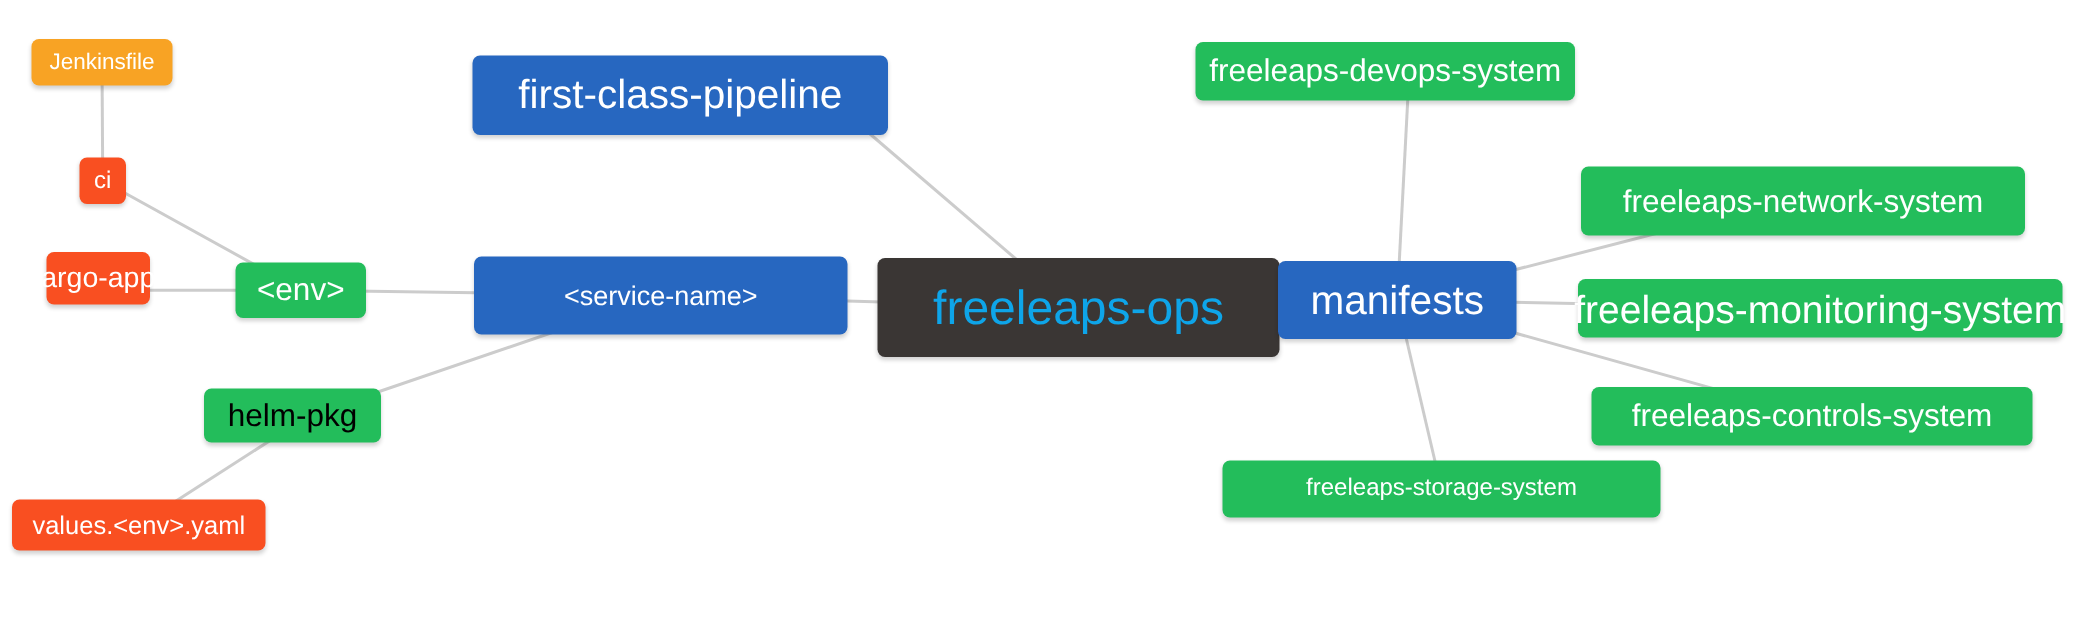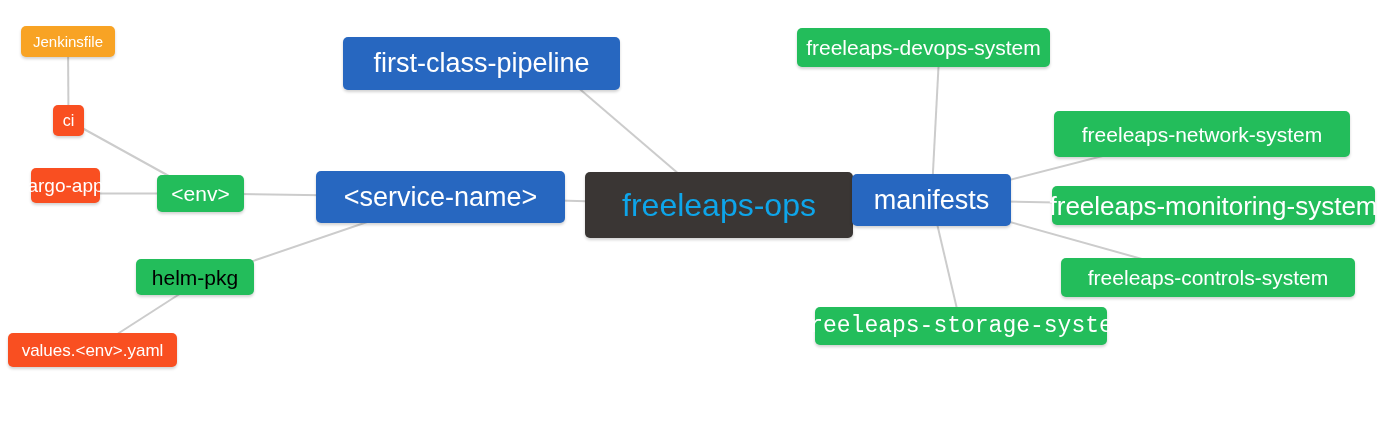--- a/index.html
+++ b/index.html
@@ -63,7 +63,7 @@
       <div class="node" style="left: 316px; top: 171px; width: 249px; height: 52px; font-size: 27px; background: rgb(39, 103, 192); color: rgb(255, 255, 255);">&lt;service-name&gt;</div>
       <div class="node" style="left: 136px; top: 259px; width: 118px; height: 36px; font-size: 21px; background: rgb(35, 189, 91); color: #000000;">helm-pkg</div>
       <div class="node" style="left: 8px; top: 333px; width: 169px; height: 34px; font-size: 17px; background: rgb(249, 79, 33); color: rgb(255, 255, 255);">values.&lt;env&gt;.yaml</div>
-      <div class="node" style="left: 315px; top: 37px; width: 277px; height: 53px; font-size: 27px; background: rgb(39, 103, 192); color: rgb(255, 255, 255); margin-left: 28px;">first-class-pipeline</div>
+      <div class="node" style="left: 315px; top: 37px; width: 277px; height: 53px; font-size: 27px; background: rgb(39, 103, 192); color: rgb(255, 255, 255);">first-class-pipeline</div>
       <div class="node" style="left: 585px; top: 172px; width: 268px; height: 66px; font-size: 32px; background: rgb(58, 54, 52); color: #0ea5e9;">freeleaps-ops</div>
       <div class="node" style="left: 852px; top: 174px; width: 159px; height: 52px; font-size: 27px; background: rgb(39, 103, 192); color: rgb(255, 255, 255);">manifests</div>
       <div class="node" style="left: 797px; top: 28px; width: 253px; height: 39px; font-size: 21px; background: rgb(35, 189, 91); color: rgb(255, 255, 255);">freeleaps-devops-system</div>

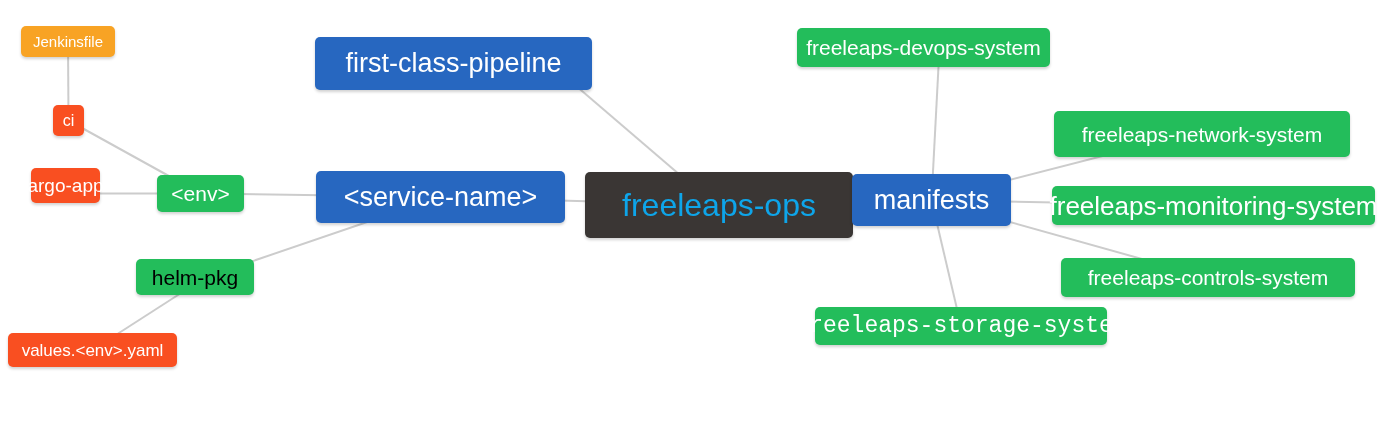--- a/index.html
+++ b/index.html
@@ -60,7 +60,7 @@
       <div class="node" style="left: 53px; top: 105px; width: 31px; height: 31px; font-size: 16px; background: rgb(249, 79, 33); color: rgb(255, 255, 255);">ci</div>
       <div class="node" style="left: 31px; top: 168px; width: 69px; height: 35px; font-size: 19px; background: rgb(249, 79, 33); color: rgb(255, 255, 255);">argo-app</div>
       <div class="node" style="left: 157px; top: 175px; width: 87px; height: 37px; font-size: 21px; background: rgb(35, 189, 91); color: rgb(255, 255, 255);">&lt;env&gt;</div>
-      <div class="node" style="left: 316px; top: 171px; width: 249px; height: 52px; font-size: 27px; background: rgb(39, 103, 192); color: rgb(255, 255, 255);">&lt;service-name&gt;</div>
+      <div class="node" style="left: 316px; top: 171px; width: 249px; height: 52px; font-size: 18px; background: rgb(39, 103, 192); color: rgb(255, 255, 255);">&lt;service-name&gt;</div>
       <div class="node" style="left: 136px; top: 259px; width: 118px; height: 36px; font-size: 21px; background: rgb(35, 189, 91); color: #000000;">helm-pkg</div>
       <div class="node" style="left: 8px; top: 333px; width: 169px; height: 34px; font-size: 17px; background: rgb(249, 79, 33); color: rgb(255, 255, 255);">values.&lt;env&gt;.yaml</div>
       <div class="node" style="left: 315px; top: 37px; width: 277px; height: 53px; font-size: 27px; background: rgb(39, 103, 192); color: rgb(255, 255, 255);">first-class-pipeline</div>

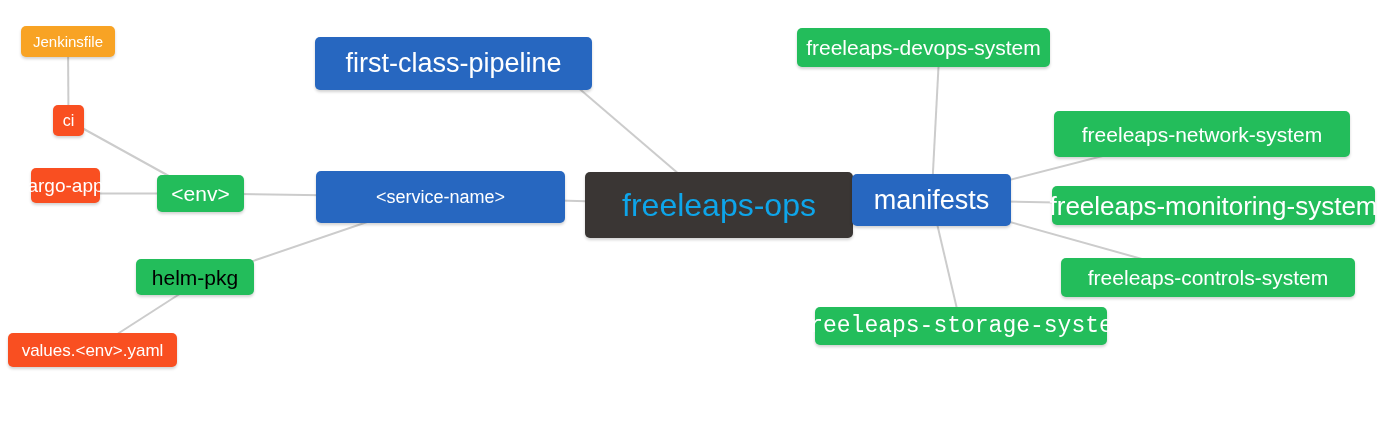--- a/index.html
+++ b/index.html
@@ -70,7 +70,7 @@
       <div class="node" style="left: 1054px; top: 111px; width: 296px; height: 46px; font-size: 21px; background: rgb(35, 189, 91); color: rgb(255, 255, 255);">freeleaps-network-system</div>
       <div class="node" style="left: 1052px; top: 186px; width: 323px; height: 39px; font-size: 26px; background: rgb(35, 189, 91); color: rgb(255, 255, 255);">freeleaps-monitoring-system</div>
       <div class="node" style="left: 1061px; top: 258px; width: 294px; height: 39px; font-size: 21px; background: rgb(35, 189, 91); color: rgb(255, 255, 255);">freeleaps-controls-system</div>
-      <div class="node" style="left: 815px; top: 307px; width: 292px; height: 38px; font-size: 23px; background: rgb(35, 189, 91); color: rgb(255, 255, 255); font-family: Liberation Mono, monospace;">freeleaps-storage-system</div>
+      <div class="node" style="left: 815px; top: 307px; width: 292px; height: 38px; font-size: 16px; background: rgb(35, 189, 91); color: rgb(255, 255, 255);">freeleaps-storage-system</div>
     </div>
 </div>
 

